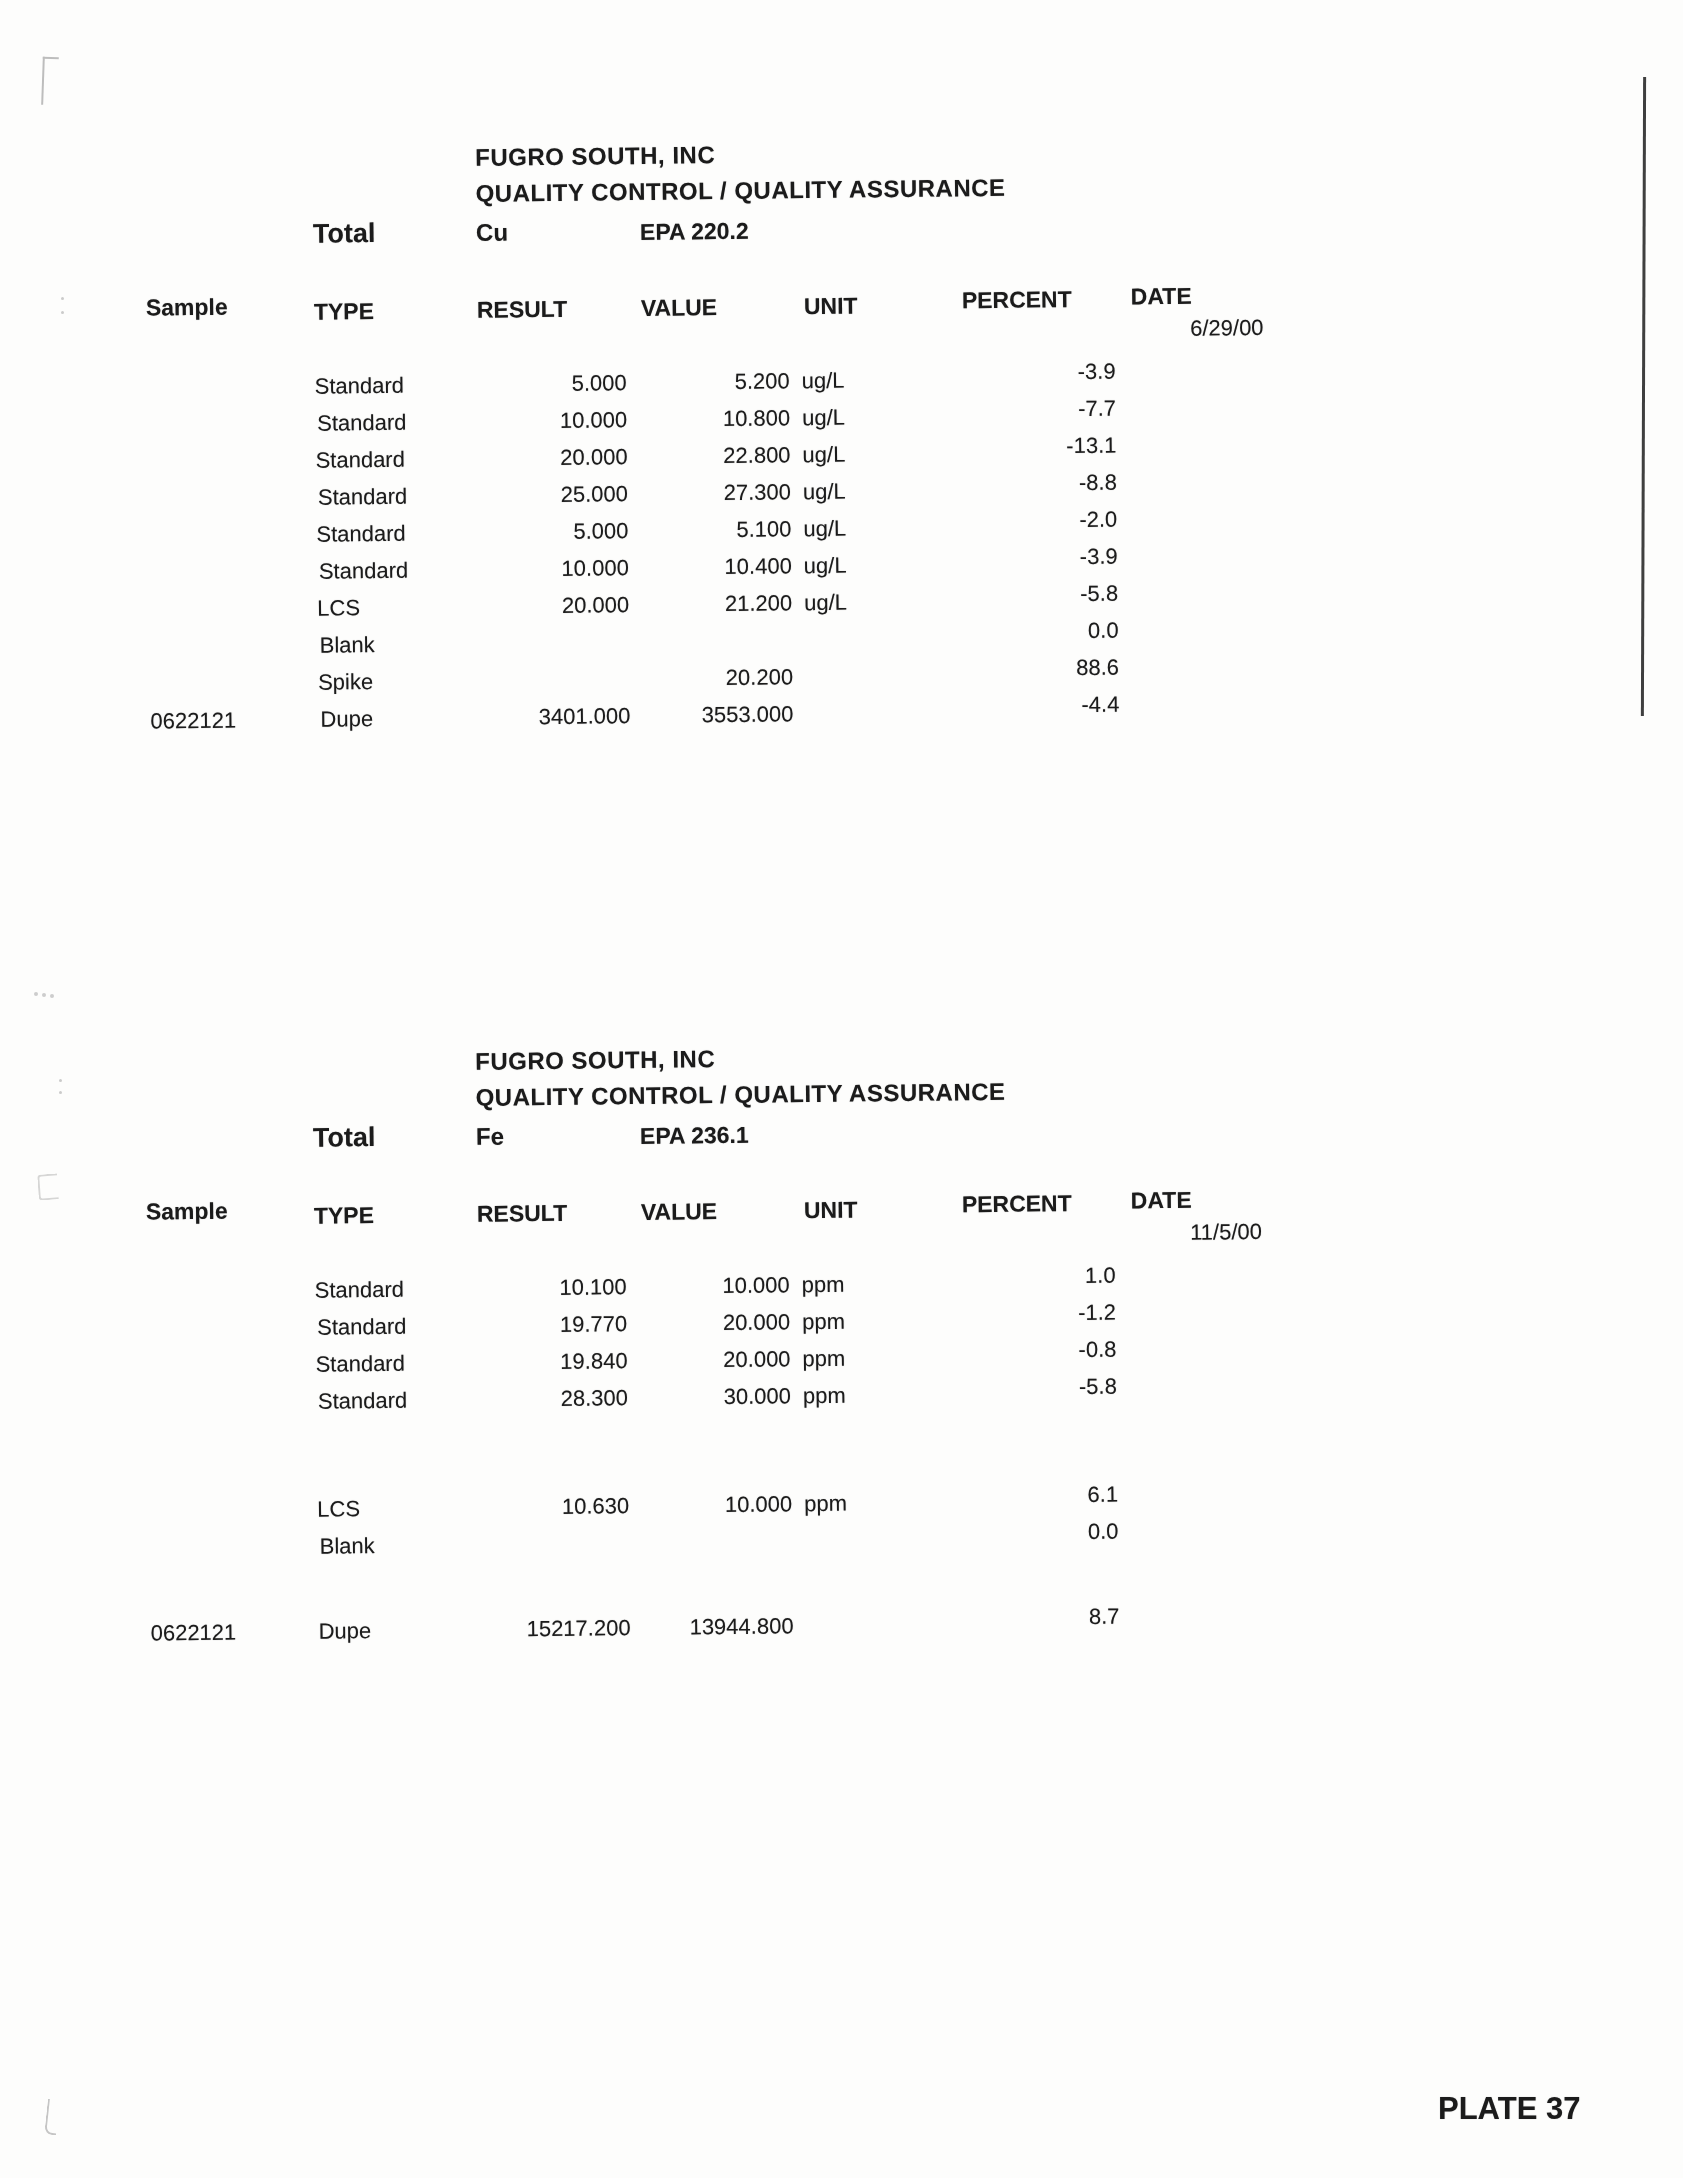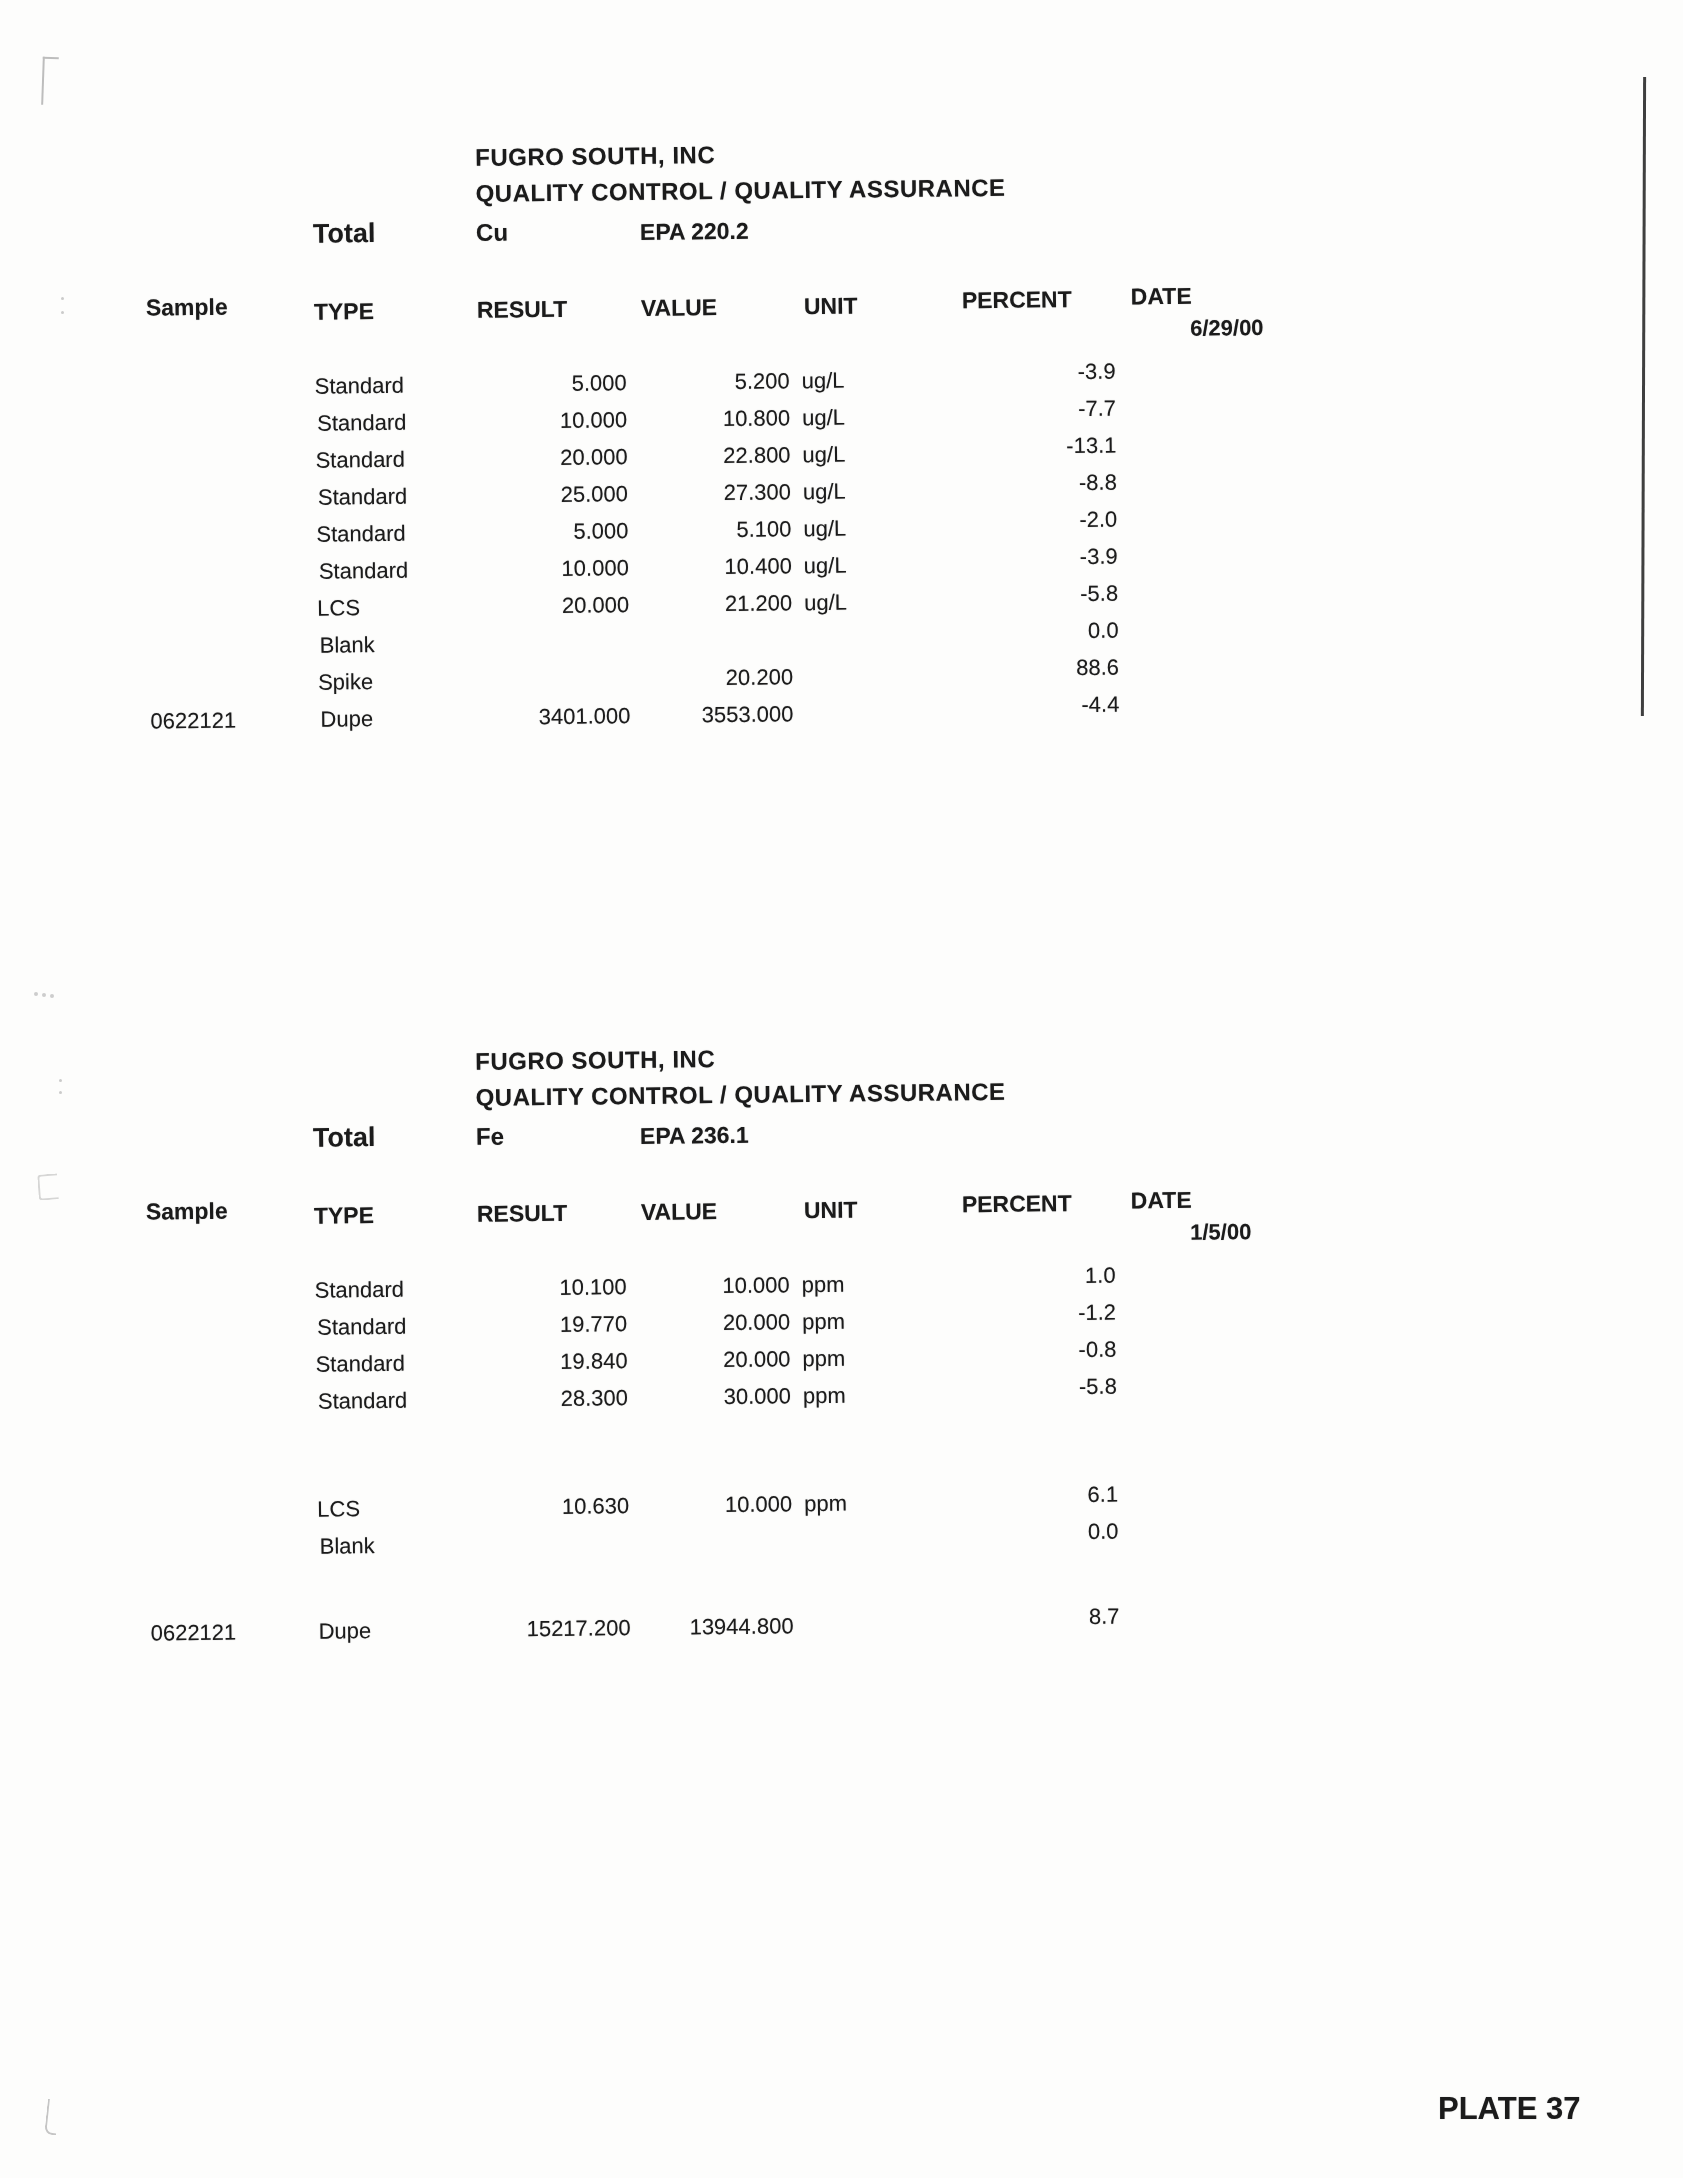--- a/index.html
+++ b/index.html
@@ -65,7 +65,7 @@
   .hdr-date    { left: 1129px; top: 147px !important; }
   .qc-table .date-value {
     position: absolute; left: 1188px; top: 180px;
-    font-size: 22px; font-weight: 700;
+    font-size: 22px; font-weight: 400;
   }
   .rows { position: absolute; left: 0; top: 222px; width: 1683px; }
   .data-row {

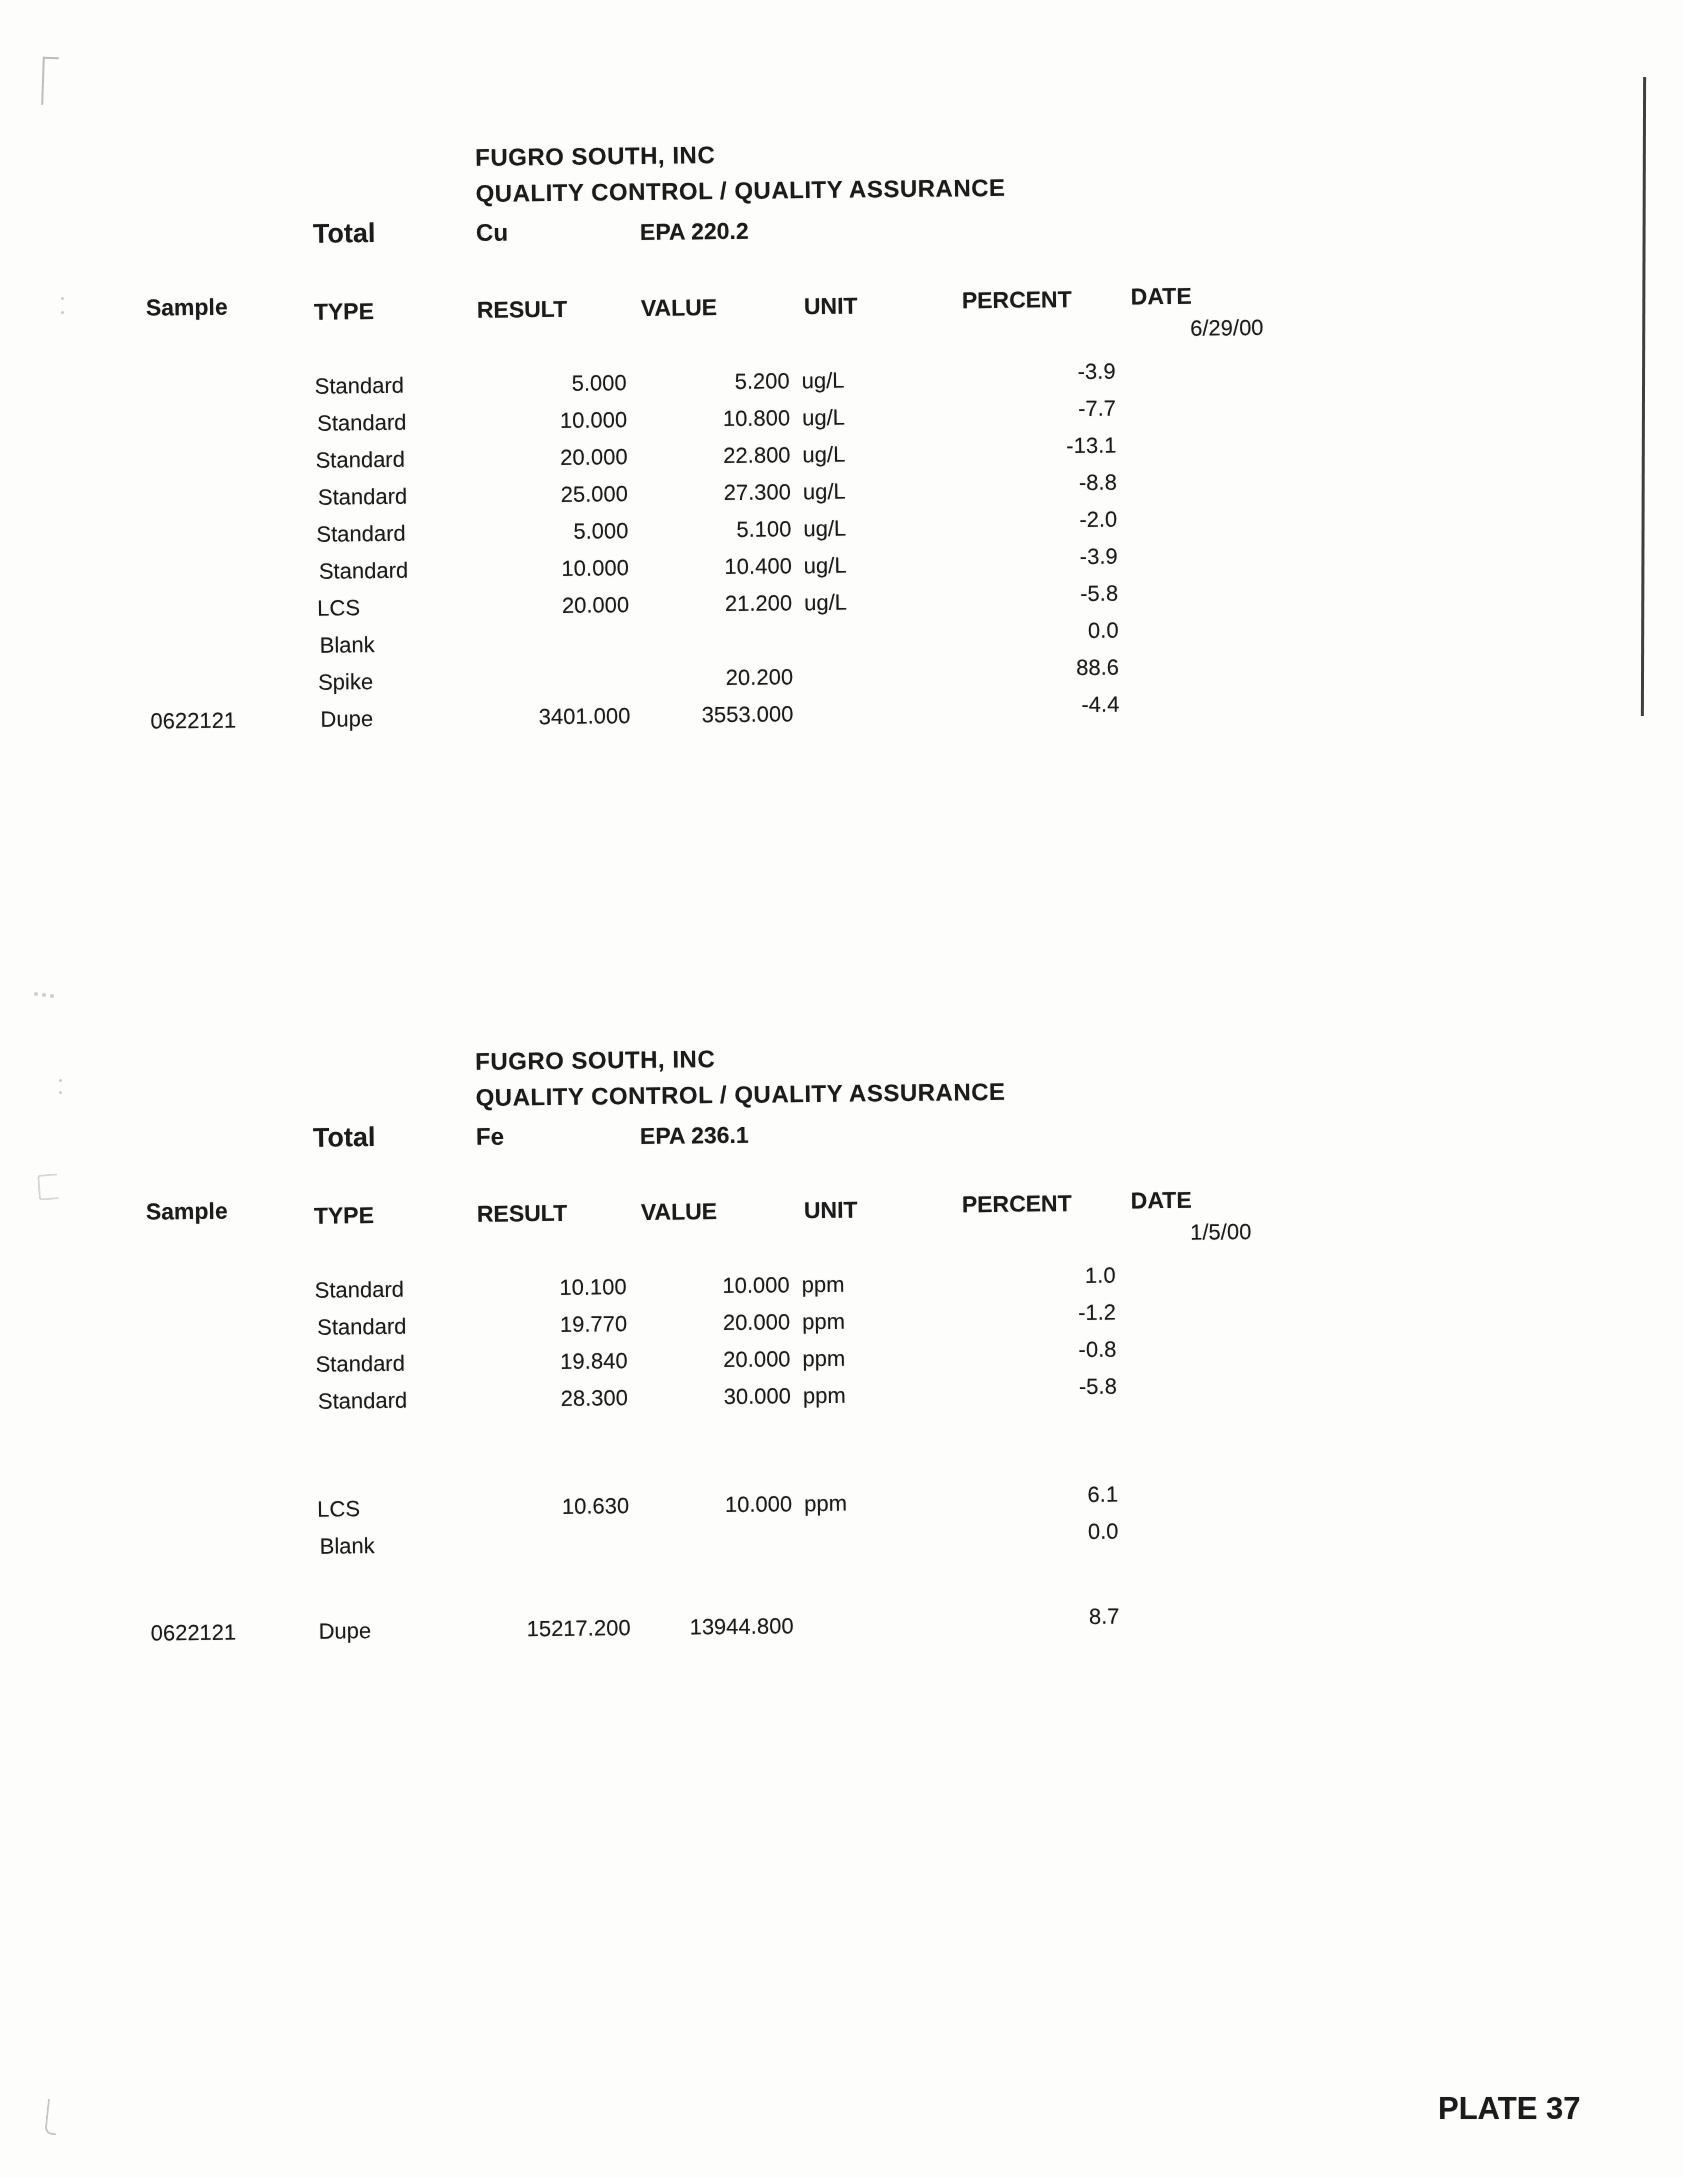--- a/index.html
+++ b/index.html
@@ -240,7 +240,7 @@
     <div class="hdr hdr-unit">UNIT</div>
     <div class="hdr hdr-percent">PERCENT</div>
     <div class="hdr hdr-date">DATE</div>
-    <div class="date-value">1/5/00</div>
+    <div class="date-value">11/5/00</div>
     <div class="rows">
         <div class="data-row">
           <span class="cell cell-sample"></span>

